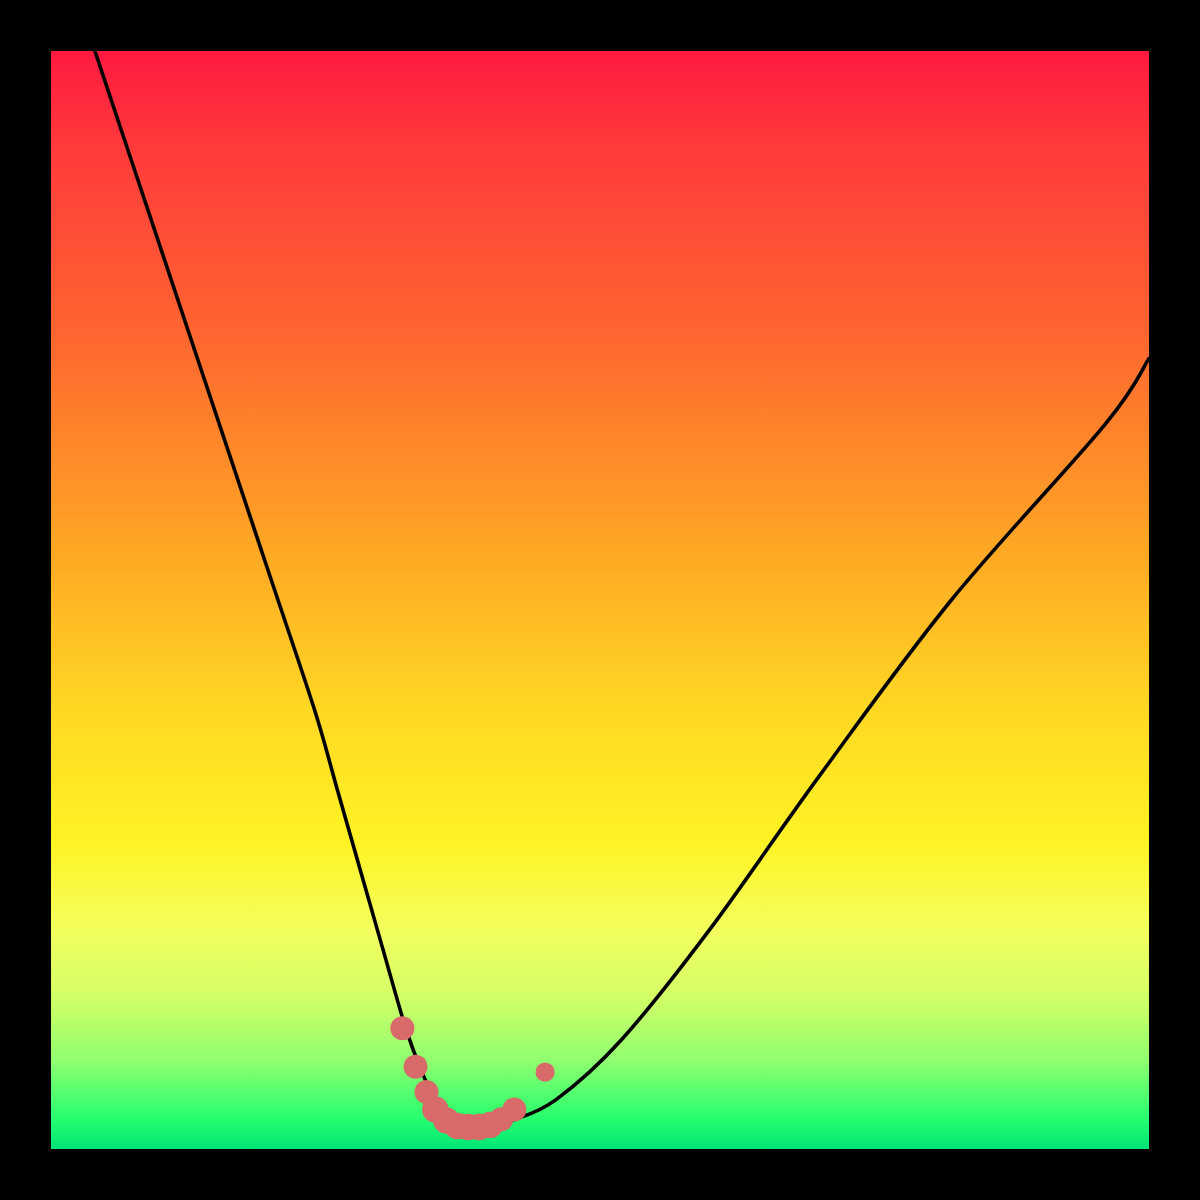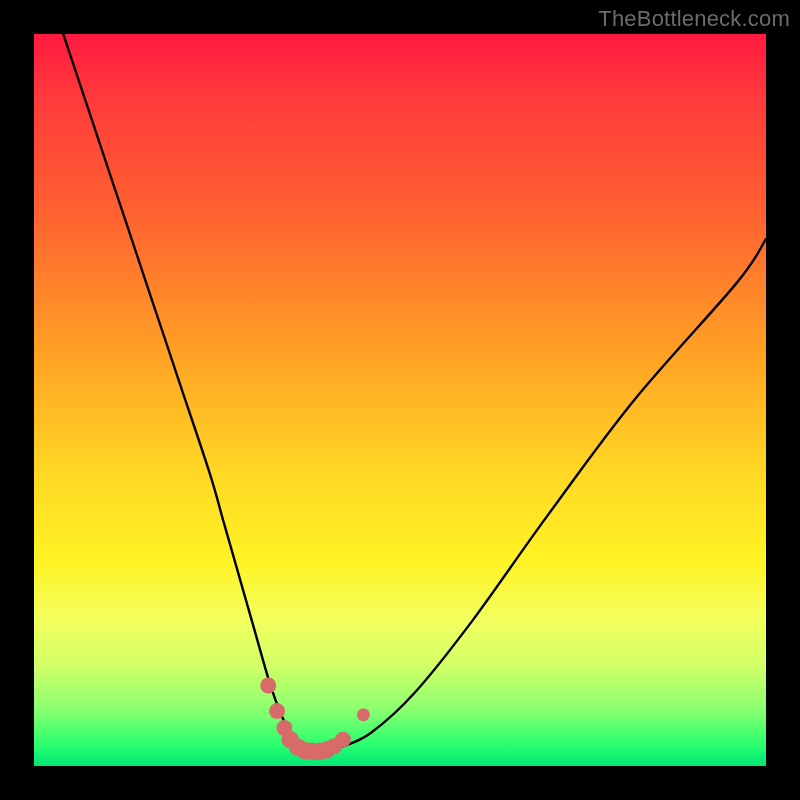--- a/index.html
+++ b/index.html
@@ -61,7 +61,6 @@
 <body>
 
 <div class="frame">
-  <div class="watermark">TheBottleneck.com</div>
   <div class="plot">
     <svg class="curve" viewBox="0 0 732 732" preserveAspectRatio="none">
       <path id="curve-path" fill="none" stroke="#000000" stroke-width="2.4" stroke-linecap="round" d="M 29.28 0 C 34.160000000000004 14.640000000000006, 48.800000000000004 58.560000000000045, 58.56 87.84000000000003 C 68.32000000000001 117.12000000000002, 78.08 146.39999999999995, 87.84 175.67999999999995 C 97.60000000000001 204.95999999999995, 107.36 234.23999999999998, 117.12 263.52 C 126.88000000000001 292.8, 136.64000000000001 322.08000000000004, 146.4 351.36 C 156.16 380.64, 168.36 416.02, 175.68 439.2 C 183 462.38, 185.44 473.36, 190.32 490.44 C 195.2 507.52, 200.08 524.6, 204.96 541.6800000000001 C 209.84 558.7600000000001, 214.72 575.8399999999999, 219.6 592.92 C 224.48 610, 230.58 631.9599999999999, 234.24 644.16 C 237.9 656.36, 239.12 659.41, 241.56 666.12 C 244 672.83, 246.44000000000003 678.93, 248.88000000000002 684.42 C 251.32000000000002 689.91, 253.76 695.0339999999999, 256.2 699.06 C 258.64 703.086, 261.08 706.014, 263.52 708.576 C 265.96 711.138, 268.4 712.9680000000001, 270.84 714.432 C 273.28 715.896, 275.72 716.8720000000001, 278.16 717.36 C 280.6 717.848, 283.04 717.482, 285.48 717.36 C 287.92 717.238, 289.14 717.36, 292.8 716.628 C 296.46000000000004 715.8960000000001, 300.12 715.896, 307.44 712.968 C 314.76 710.04, 324.52000000000004 708.088, 336.72 699.06 C 348.92 690.0319999999999, 363.56 677.7099999999999, 380.64 658.8 C 397.71999999999997 639.89, 417.24 614.88, 439.2 585.6 C 461.15999999999997 556.32, 485.55999999999995 519.72, 512.4 483.12 C 539.24 446.52, 568.52 405.04, 600.24 366 C 631.96 326.96, 680.76 275.71999999999997, 702.72 248.88 C 724.6800000000001 222.04, 727.12 212.28000000000003, 732 204.96000000000004"></path>

